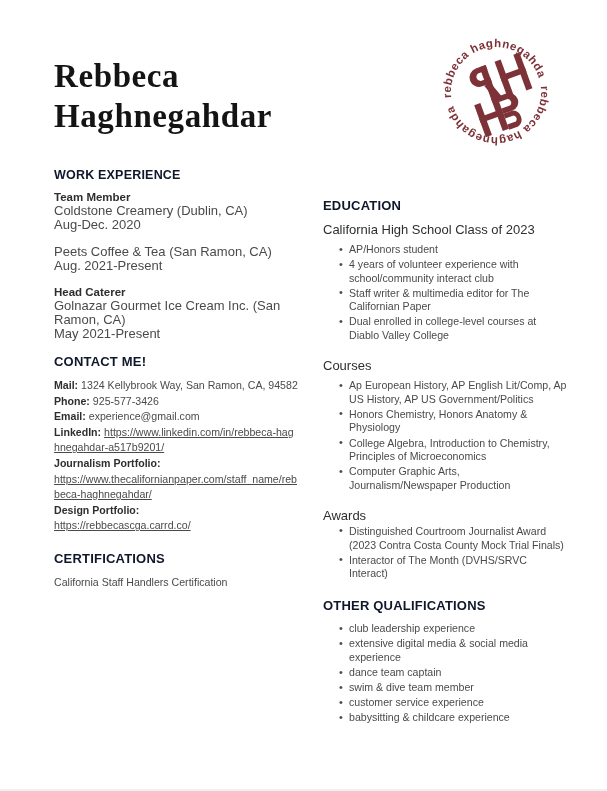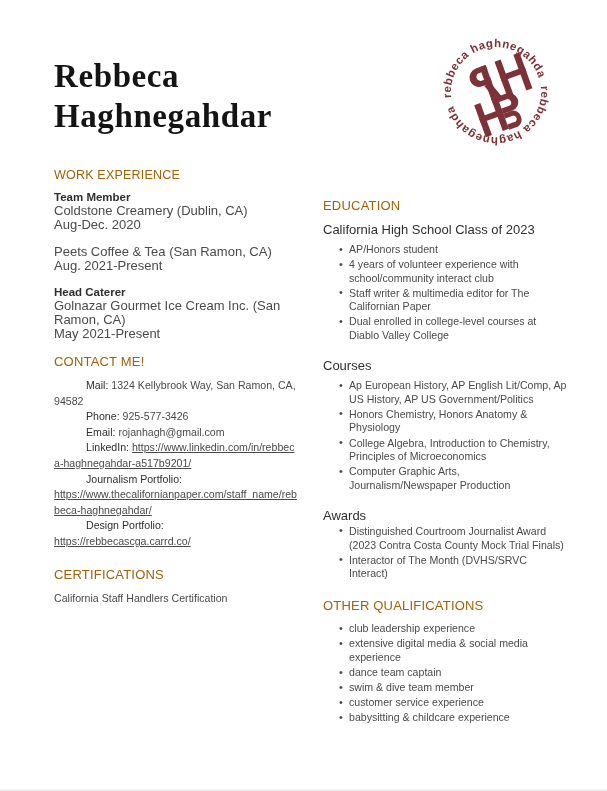--- a/index.html
+++ b/index.html
@@ -75,8 +75,8 @@
 
   
   .sec-head {
-    color: #a16207;
-    font-weight: normal;
+    color: #0f172a;
+    font-weight: bold;
     font-size: 12.5px;
     letter-spacing: 0.2px;
     margin: 0 0 9px 0;

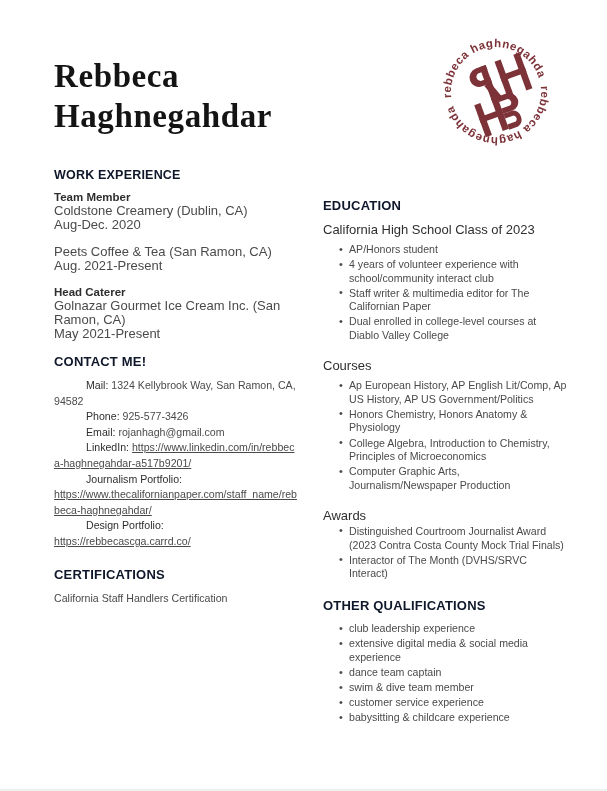--- a/index.html
+++ b/index.html
@@ -118,8 +118,7 @@
   }
   .contact-row b {
     color: #2e2e2e;
-    font-weight: normal;
-    margin-left: 32px;
+    font-weight: bold;
   }
   .link {
     color: #4a4a4a;

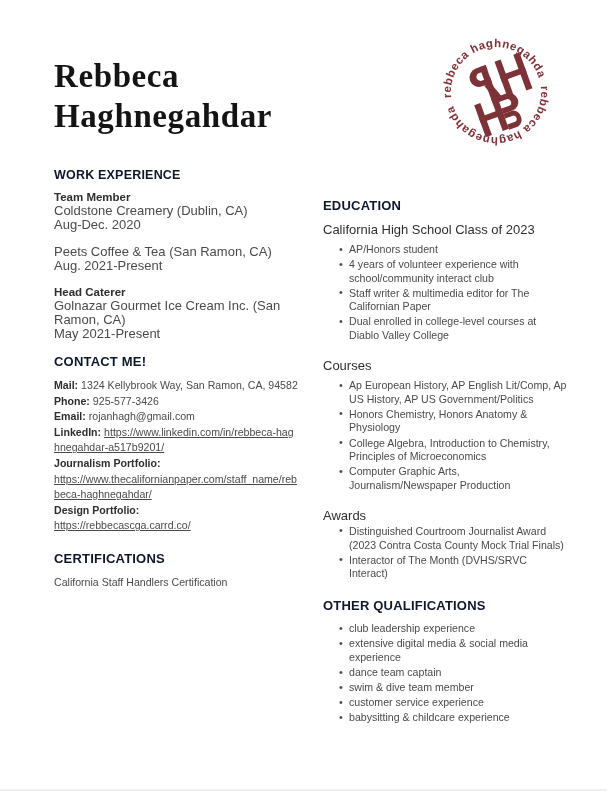--- a/index.html
+++ b/index.html
@@ -239,7 +239,7 @@
         </div>
         <div class="contact-row">
           <b>Email:</b>
-          <span>rojanhagh@gmail.com</span>
+          <span>experience@gmail.com</span>
         </div>
         <div class="contact-row">
           <b>LinkedIn:</b>

